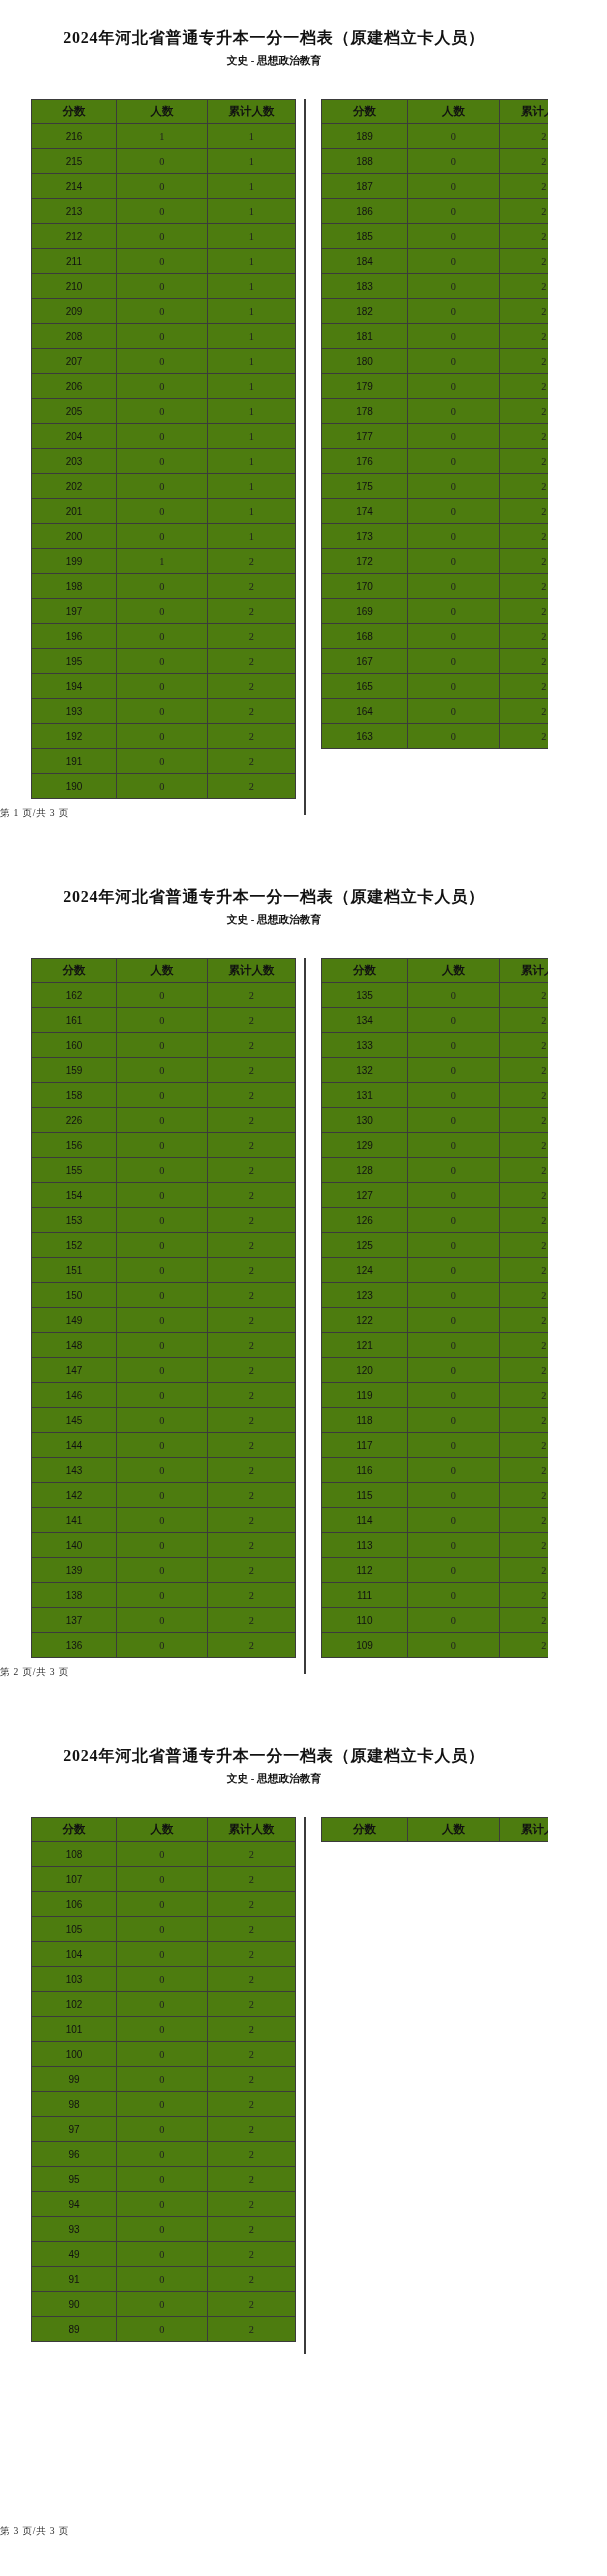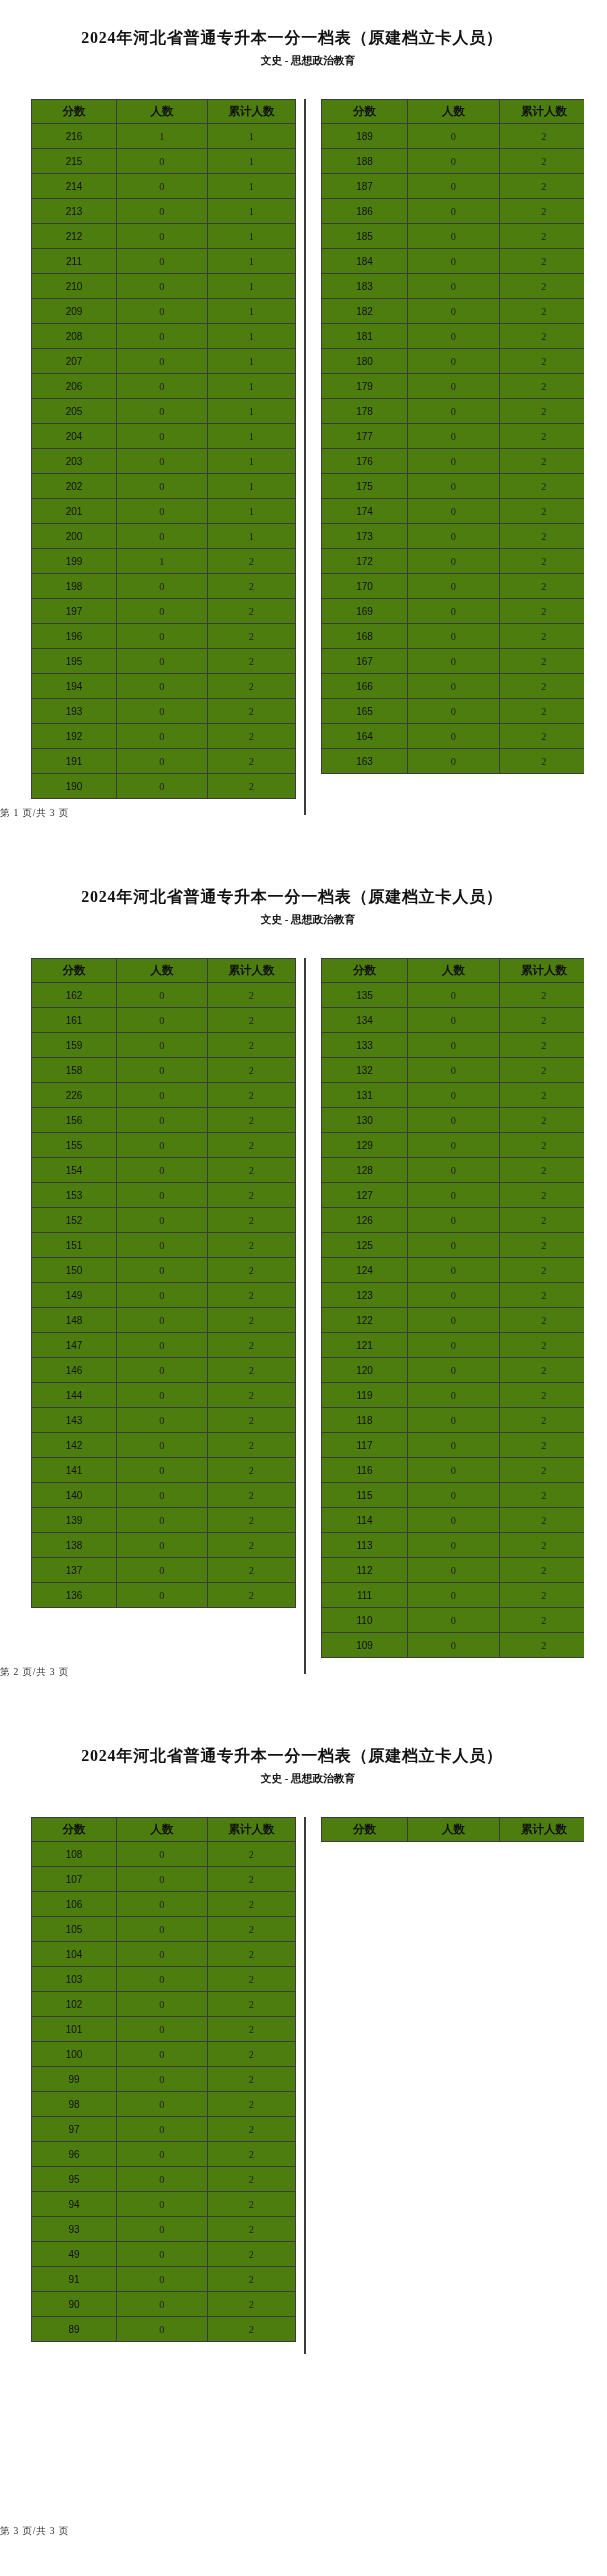--- a/index.html
+++ b/index.html
@@ -10,10 +10,11 @@
   }
   .page {
     position: relative;
-    width: 584px;
+    width: 516px;
     height: 859px;
     background: #ffffff;
     overflow: hidden;
+    padding-left: 32px;
   }
   .title {
     position: absolute;

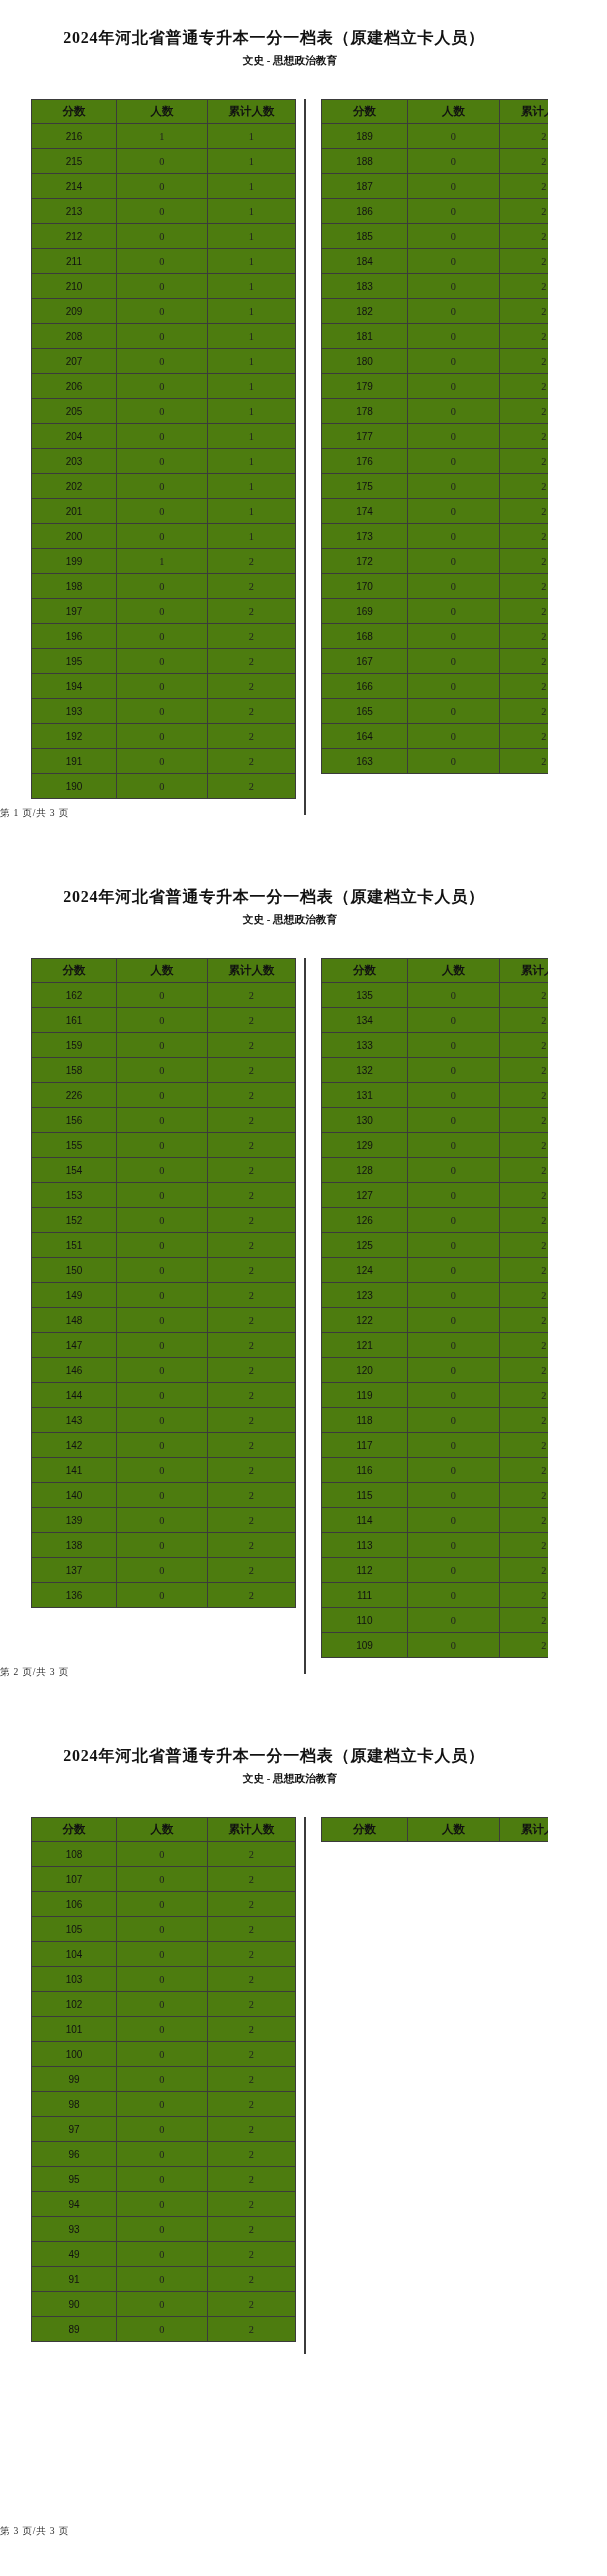--- a/index.html
+++ b/index.html
@@ -31,7 +31,7 @@
   .subtitle {
     position: absolute;
     top: 54px;
-    left: 16px;
+    left: 0;
     width: 100%;
     text-align: center;
     font-size: 10.7px;

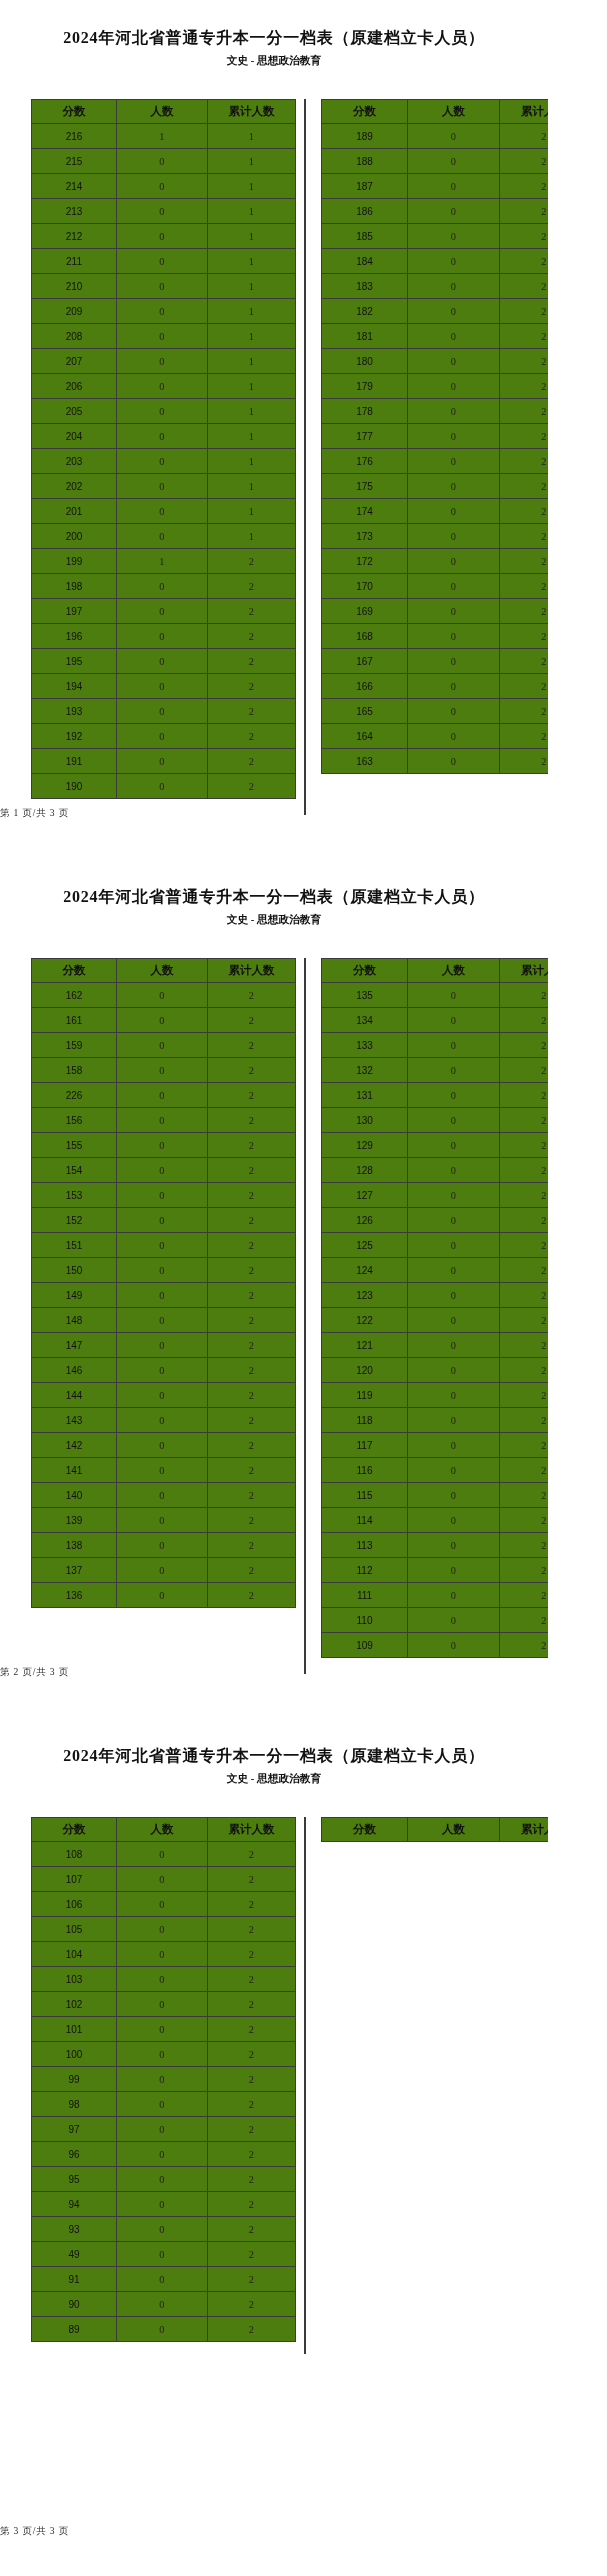--- a/index.html
+++ b/index.html
@@ -379,11 +379,6 @@
             </tr>
             <tr>
               <td class="score">167</td>
-              <td class="num">0</td>
-              <td class="num">2</td>
-            </tr>
-            <tr>
-              <td class="score">166</td>
               <td class="num">0</td>
               <td class="num">2</td>
             </tr>

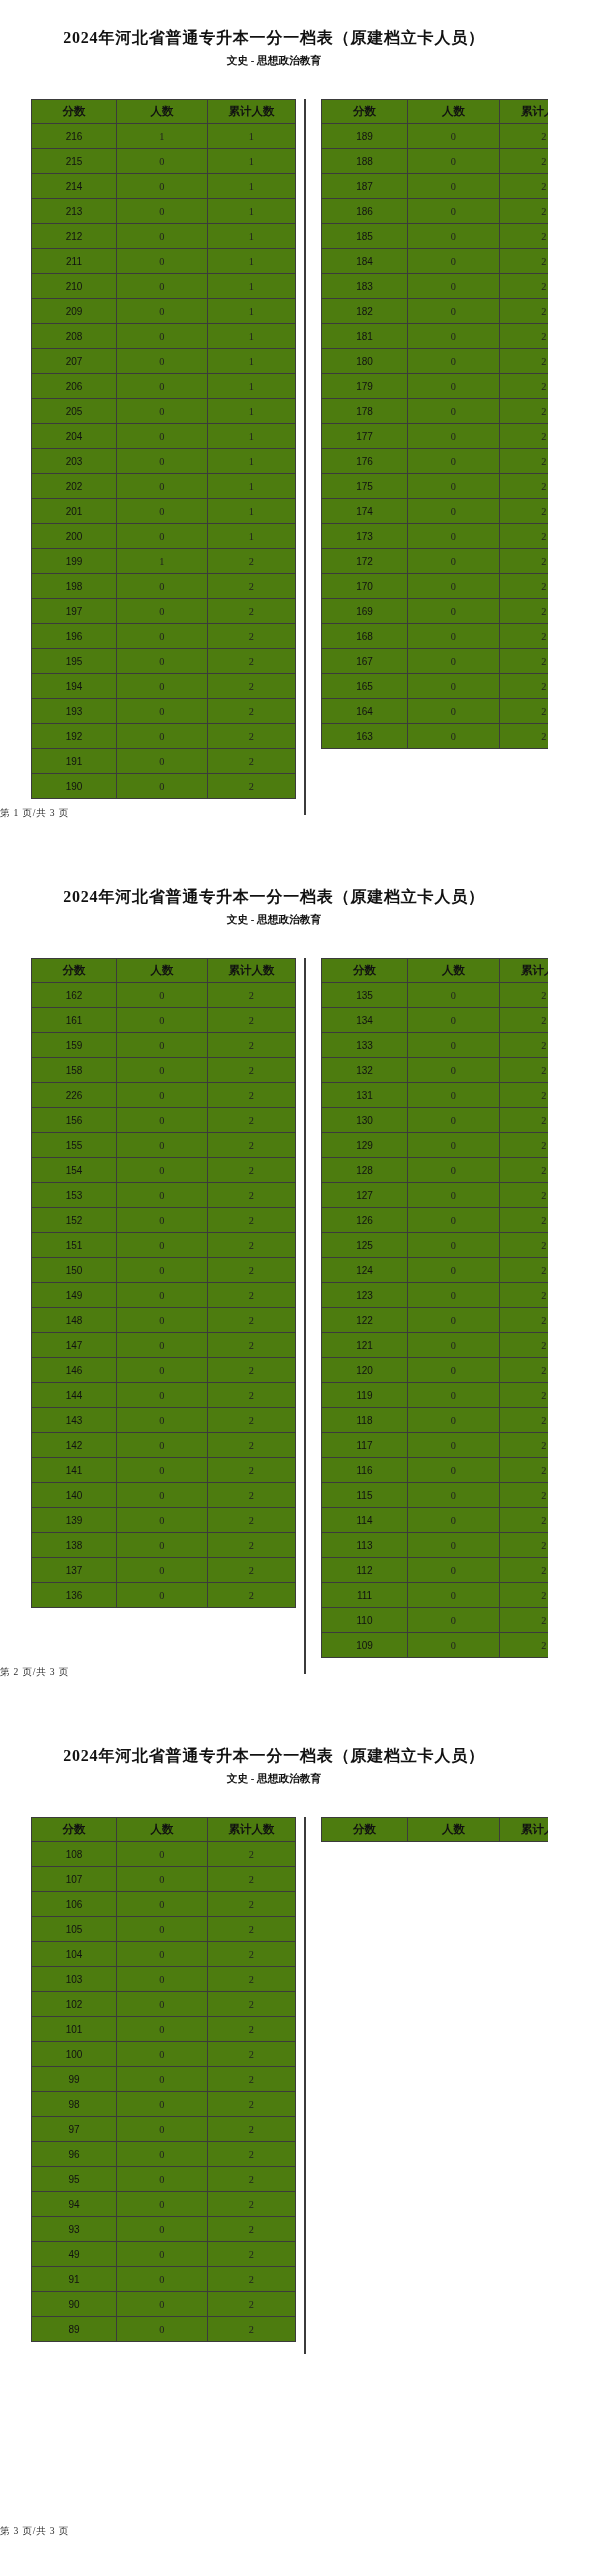--- a/index.html
+++ b/index.html
@@ -432,6 +432,11 @@
               <td class="num">2</td>
             </tr>
             <tr>
+              <td class="score">160</td>
+              <td class="num">0</td>
+              <td class="num">2</td>
+            </tr>
+            <tr>
               <td class="score">159</td>
               <td class="num">0</td>
               <td class="num">2</td>

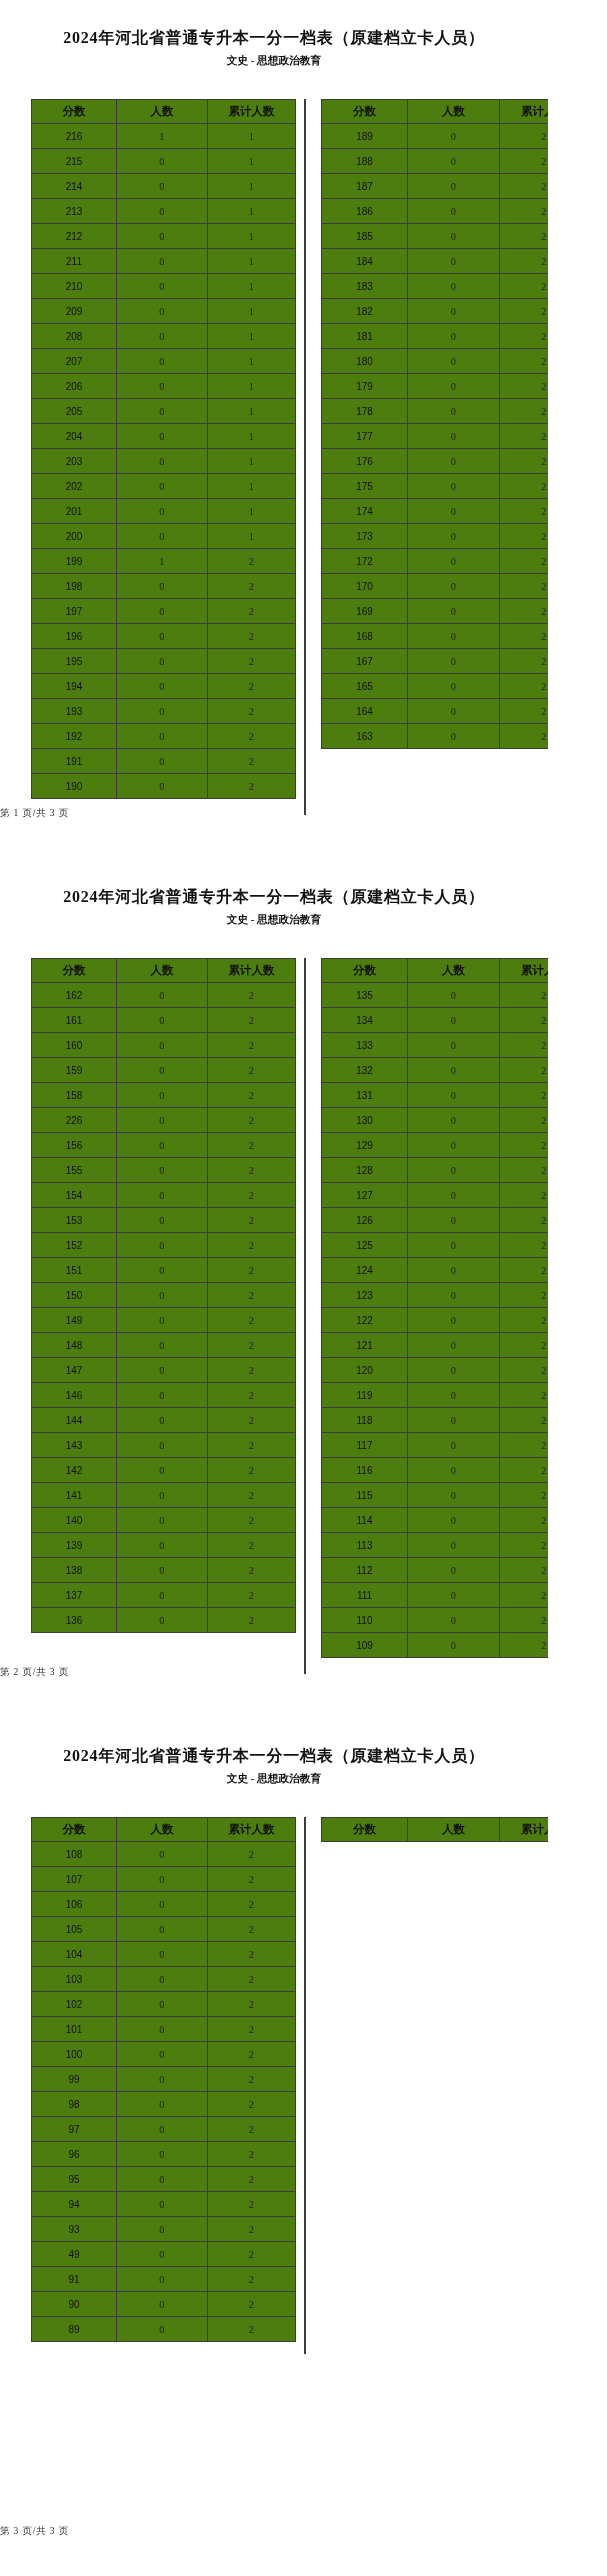--- a/index.html
+++ b/index.html
@@ -507,6 +507,11 @@
               <td class="num">2</td>
             </tr>
             <tr>
+              <td class="score">145</td>
+              <td class="num">0</td>
+              <td class="num">2</td>
+            </tr>
+            <tr>
               <td class="score">144</td>
               <td class="num">0</td>
               <td class="num">2</td>

